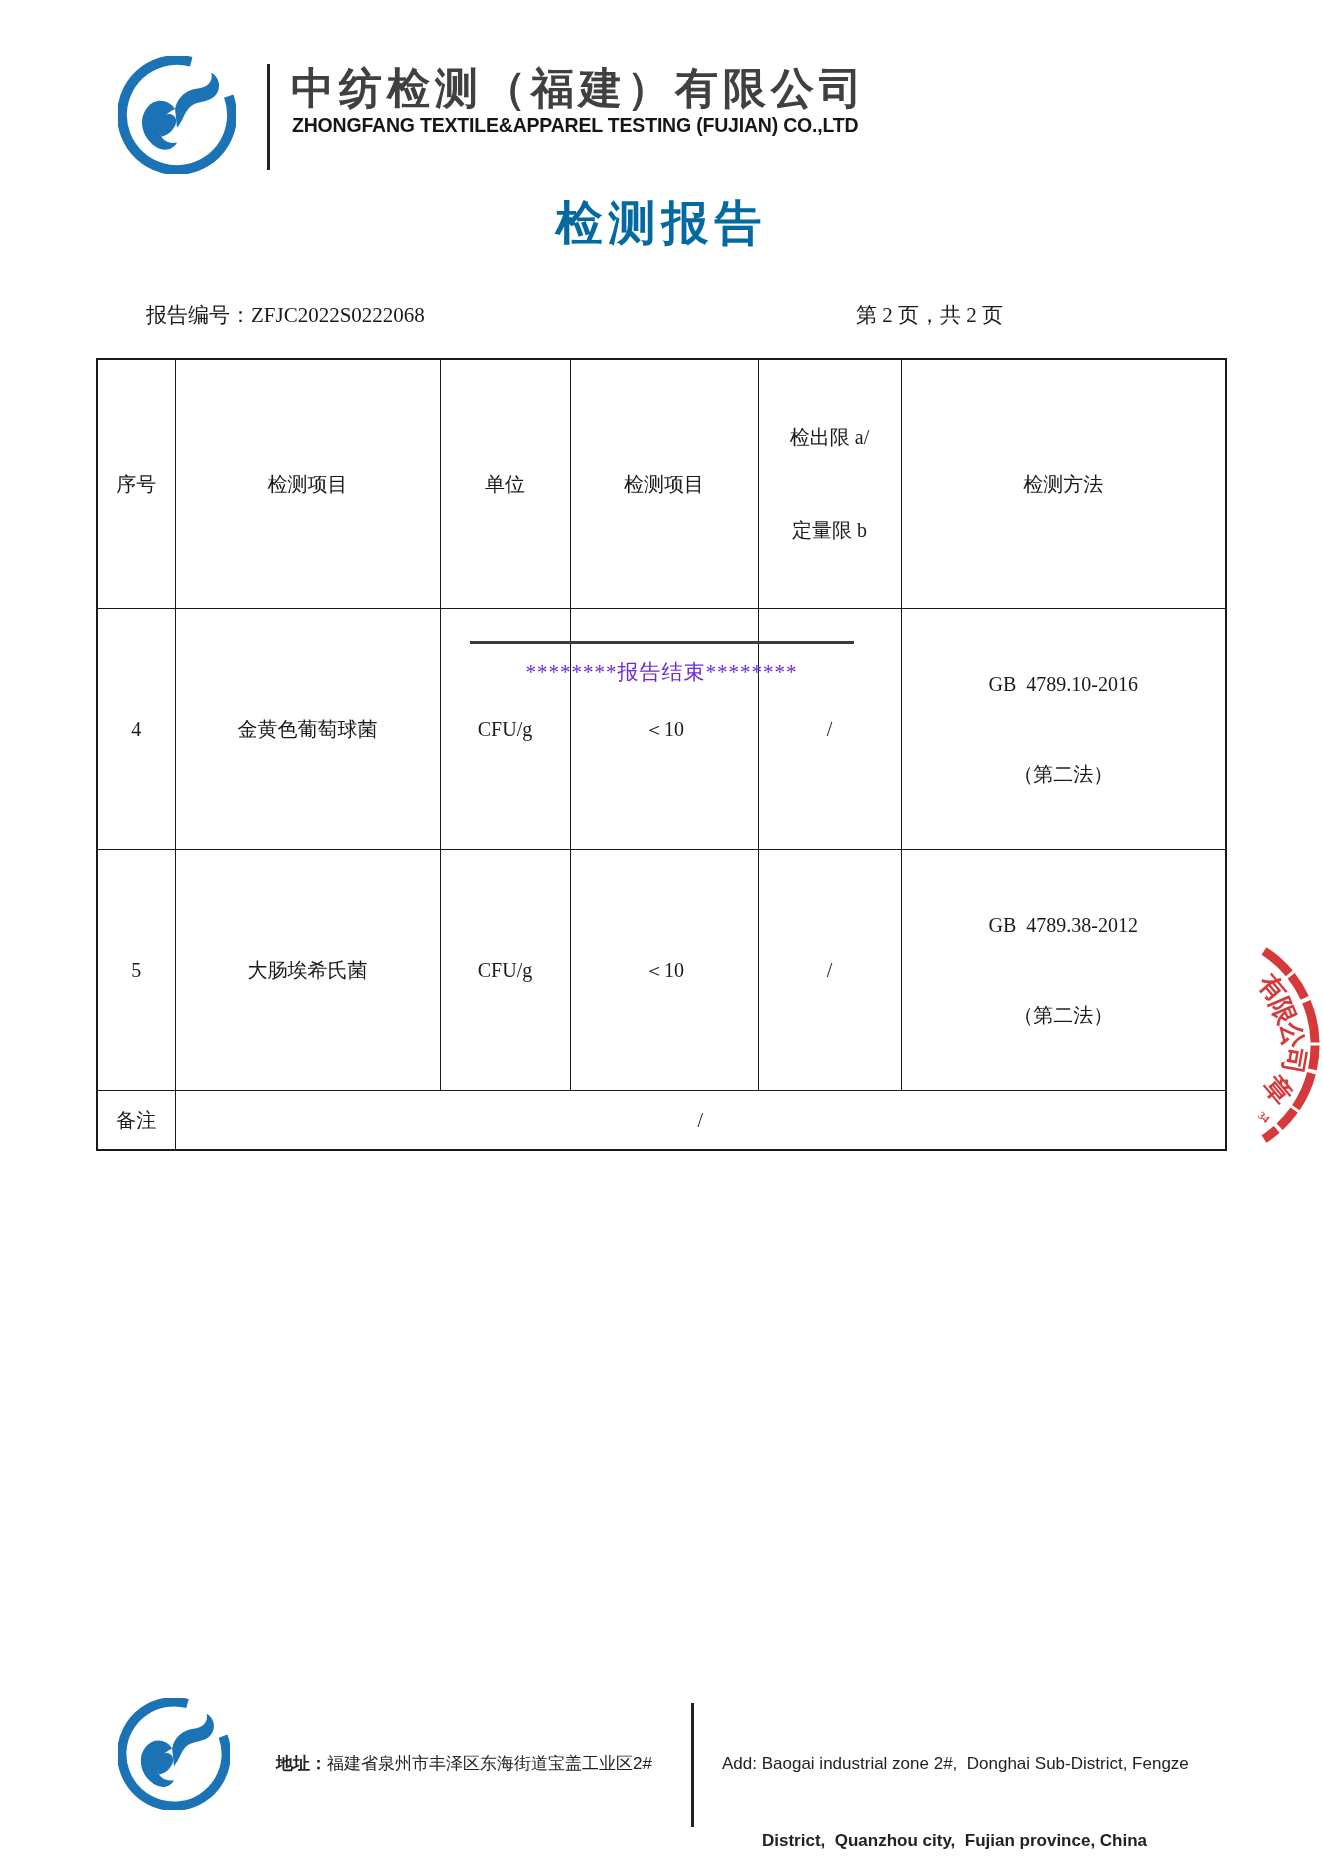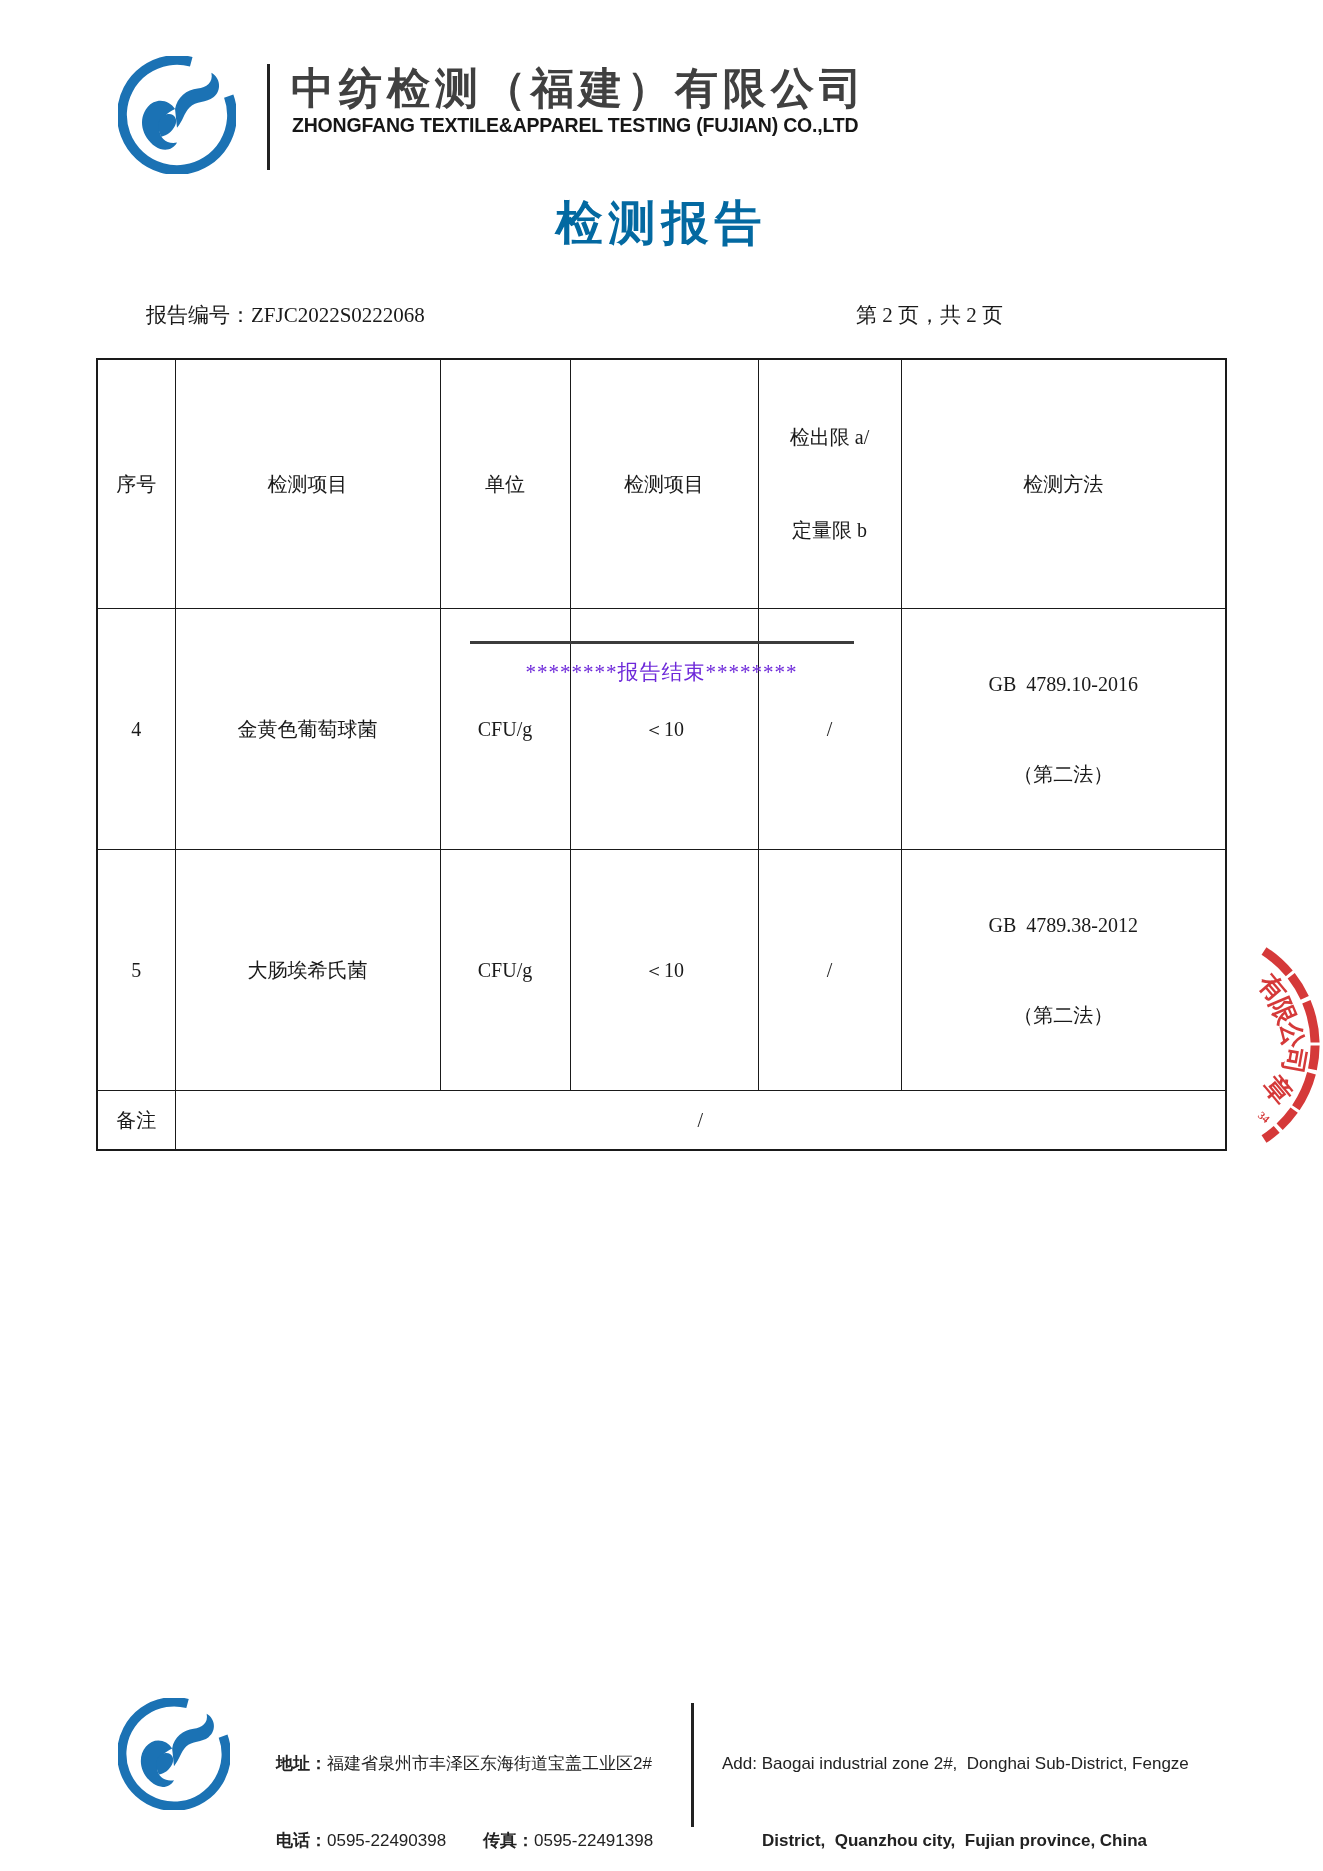--- a/index.html
+++ b/index.html
@@ -156,7 +156,6 @@
 
   <div class="fcol fcol-cn">
     <div><b>地址：</b><span>福建省泉州市丰泽区东海街道宝盖工业区2#</span></div>
-    <div><span class="blk w207"><b>电话：</b><span>0595-22490398</span></span><b>传真：</b><span>0595-22491398</span></div>
     
     
     

